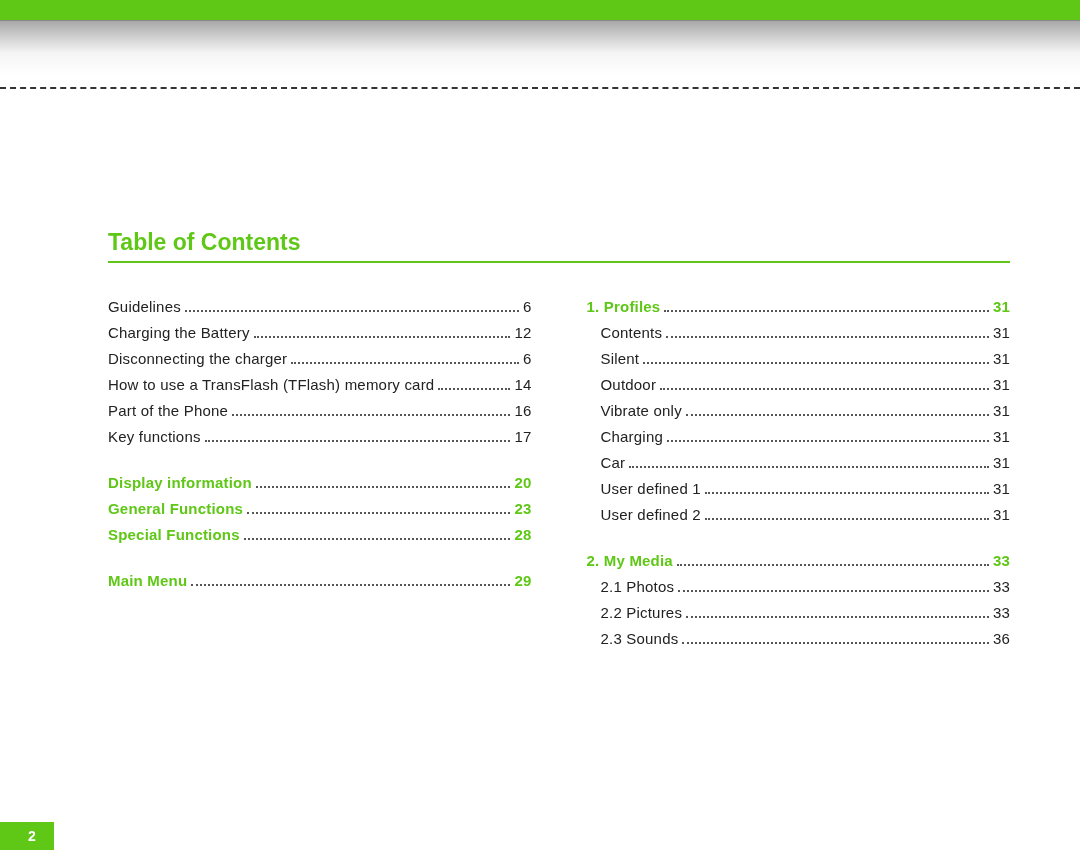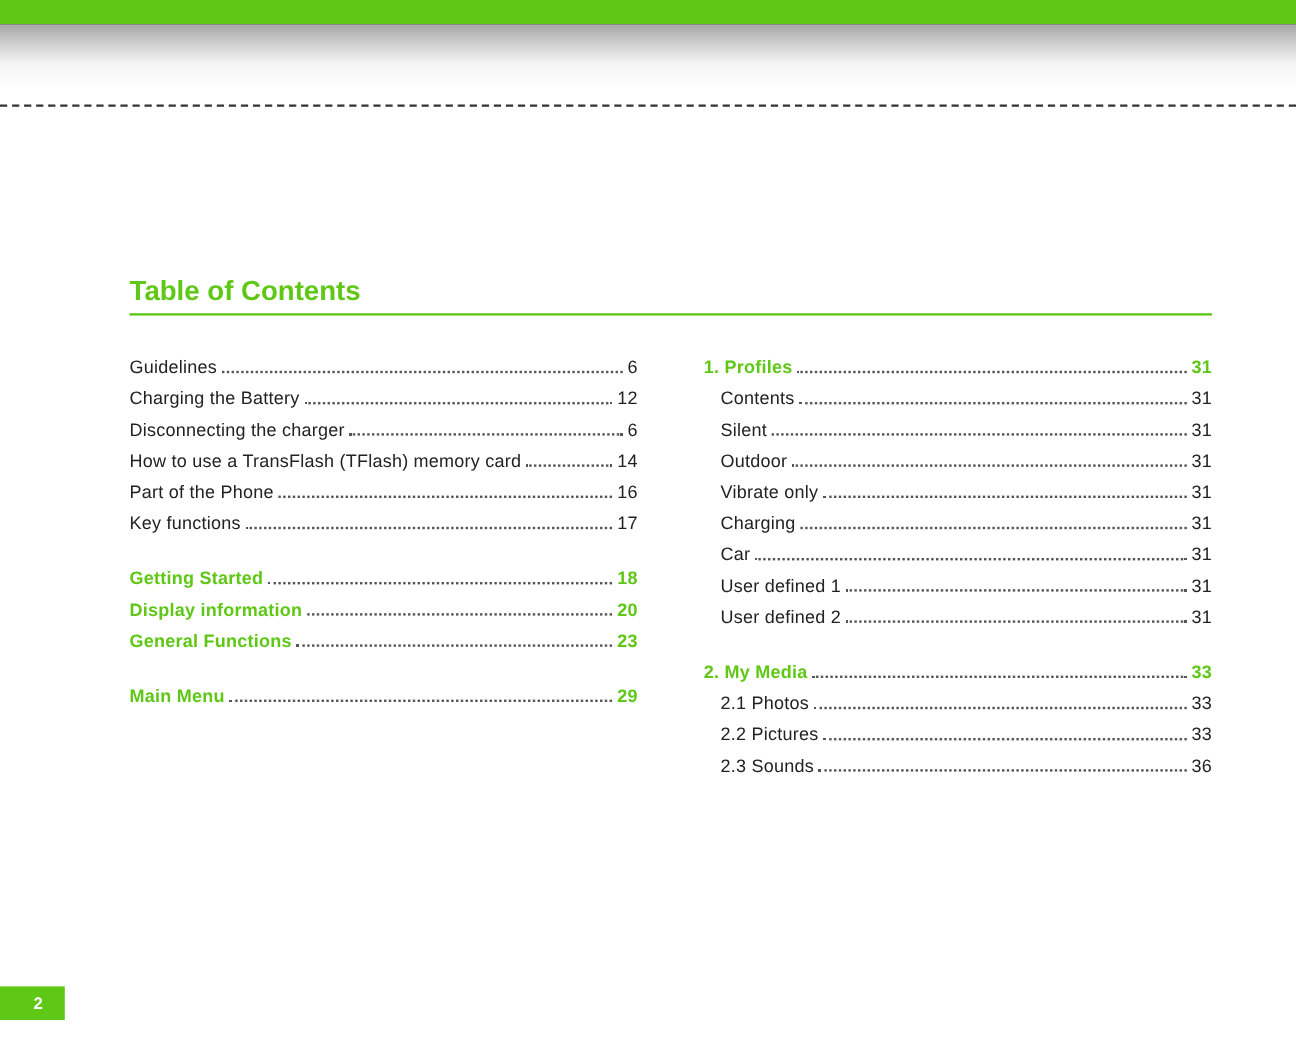--- a/index.html
+++ b/index.html
@@ -130,11 +130,6 @@
         </div>
         <div class="gap"></div>
         <div class="toc-line green-line">
-          <span class="label">Getting Started</span>
-          <span class="dots"></span>
-          <span class="page">18</span>
-        </div>
-        <div class="toc-line green-line">
           <span class="label">Display information</span>
           <span class="dots"></span>
           <span class="page">20</span>

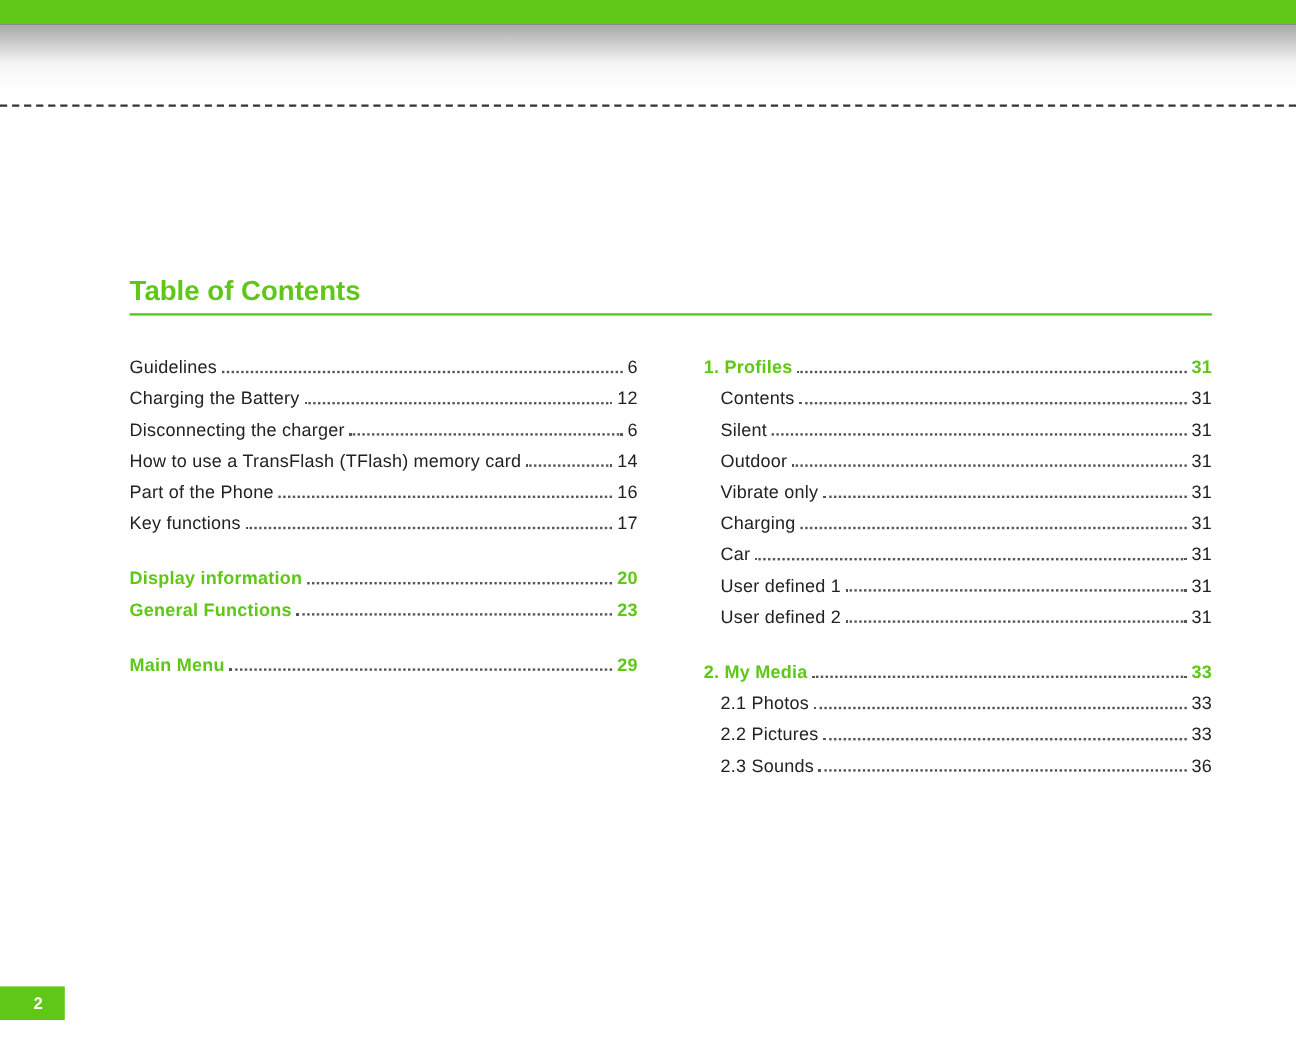--- a/index.html
+++ b/index.html
@@ -139,6 +139,11 @@
           <span class="dots"></span>
           <span class="page">23</span>
         </div>
+        <div class="toc-line green-line">
+          <span class="label">Special Functions</span>
+          <span class="dots"></span>
+          <span class="page">28</span>
+        </div>
         <div class="gap"></div>
         <div class="toc-line green-line">
           <span class="label">Main Menu</span>

